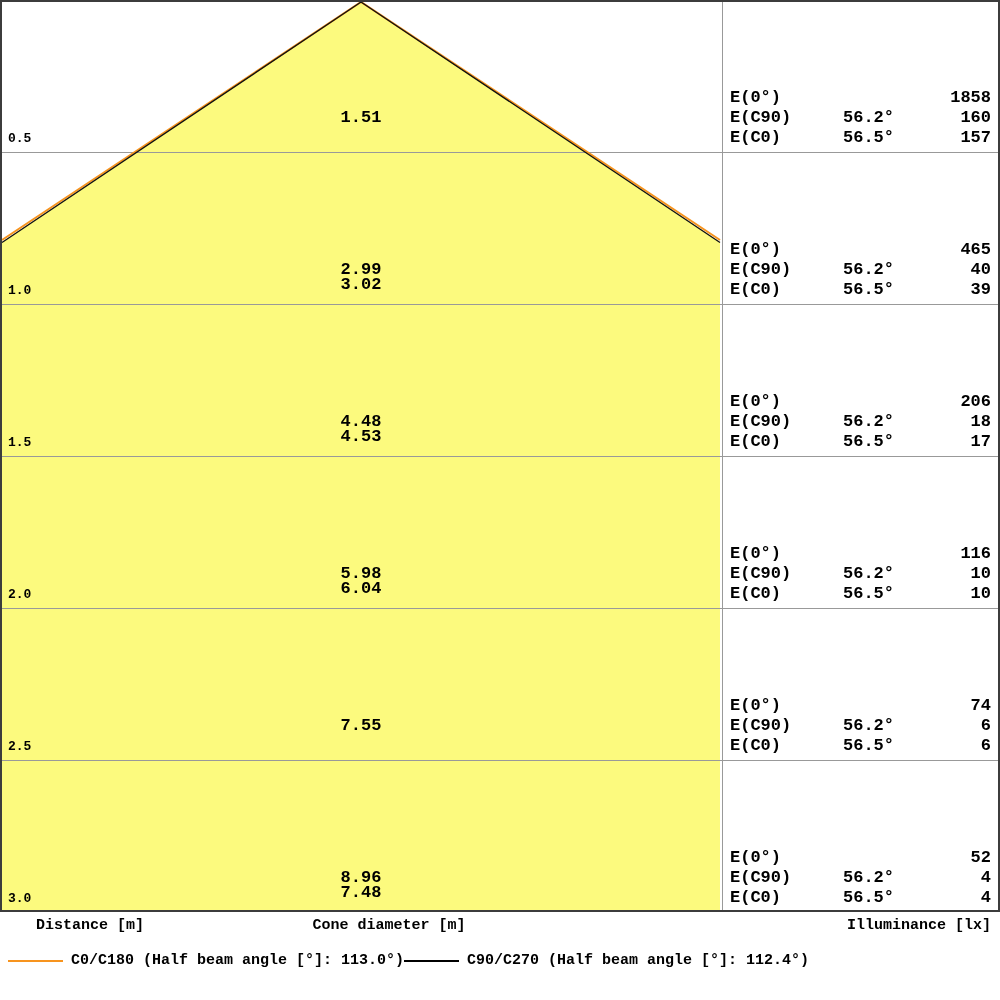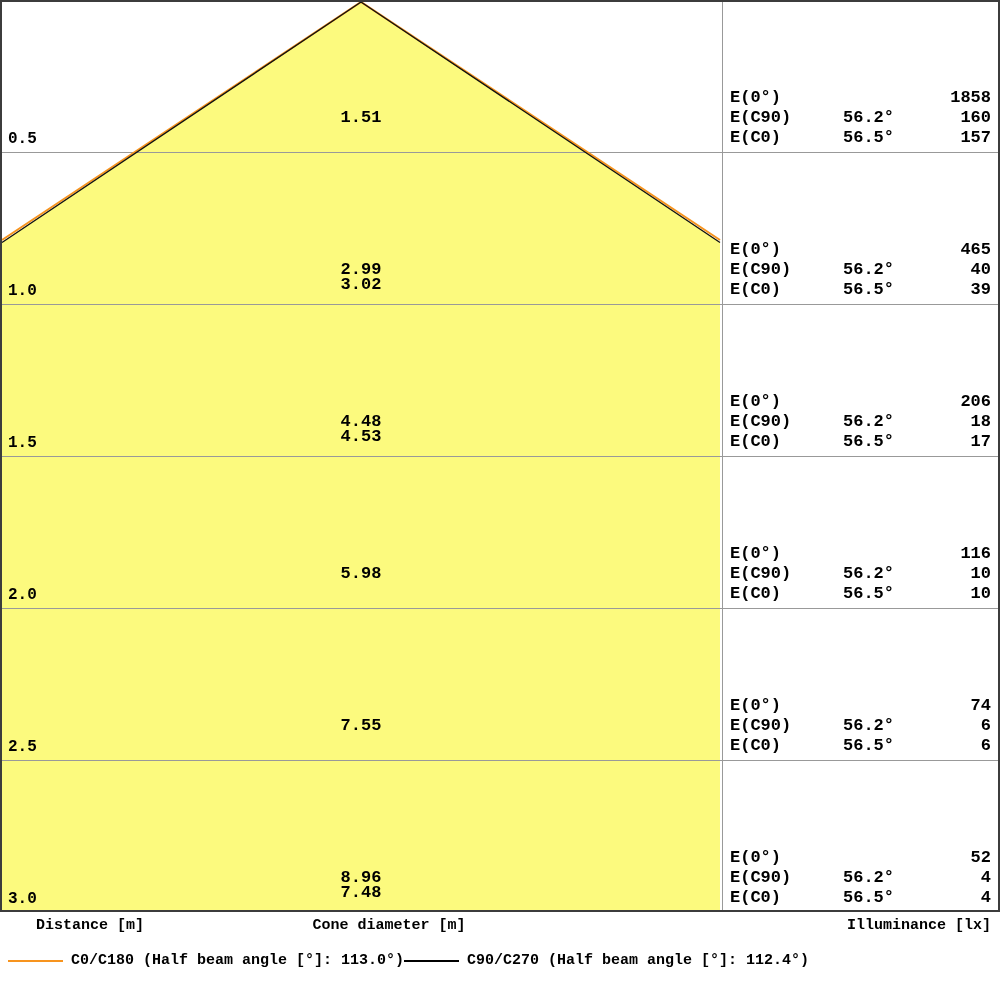--- a/index.html
+++ b/index.html
@@ -15,7 +15,7 @@
   }
   #cone-svg{position:absolute;left:0;top:0;}
   .abs{position:absolute;font-family:Liberation Mono, monospace;}
-  .dist-label{left:8px;font-size:16px;line-height:18px;}
+  .dist-label{left:8px;font-size:13px;line-height:18px;}
   .diam-block{left:0;width:722px;text-align:center;font-size:17px;line-height:15px;}
   .e-block{left:730px;width:261px;font-size:17px;line-height:20px;}
   .e-line{display:flex;}

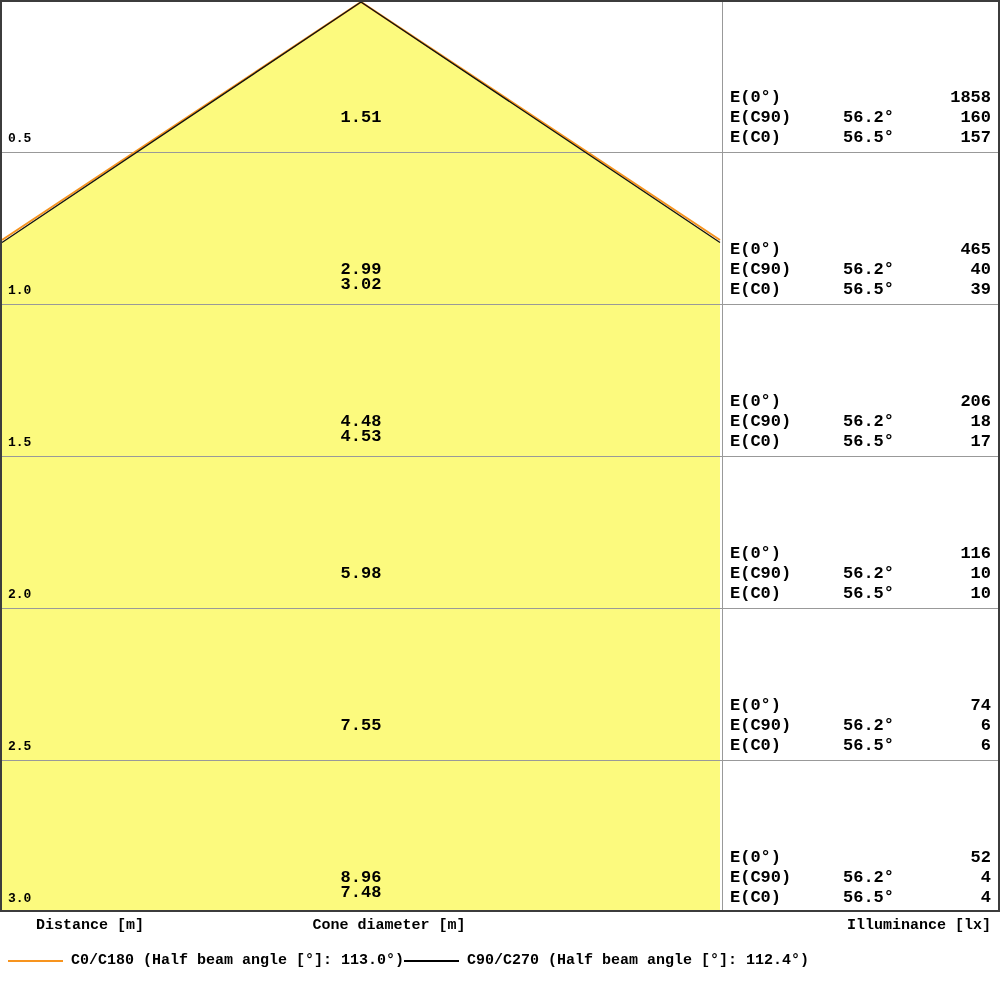--- a/index.html
+++ b/index.html
@@ -124,6 +124,7 @@
   <div class="abs dist-label" style="top:586px">2.0</div>
   <div class="abs diam-block" style="top:566px">
     <div>5.98</div>
+    <div>6.04</div>
   </div>
   <div class="abs e-block" style="top:544px">
     <div class="e-line">

